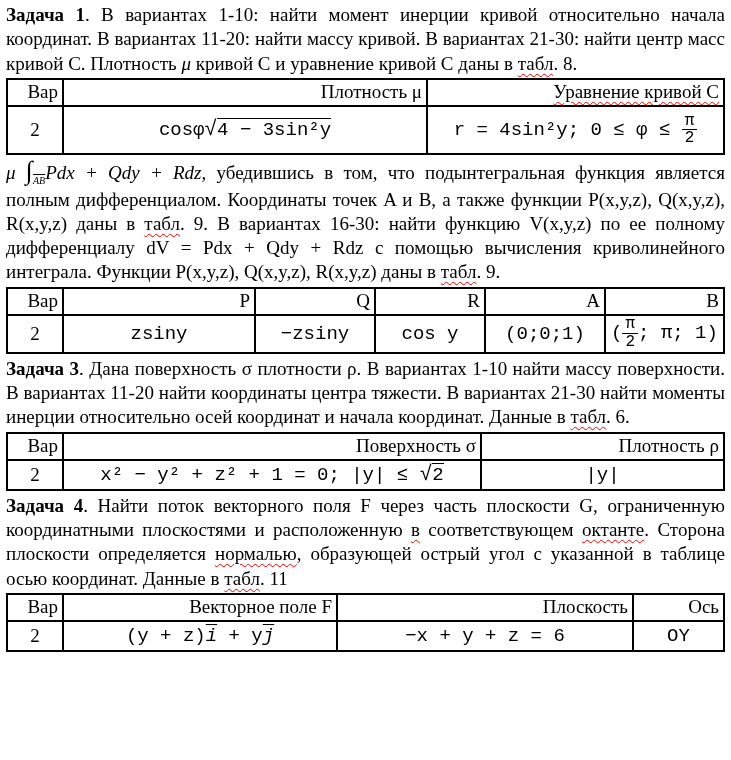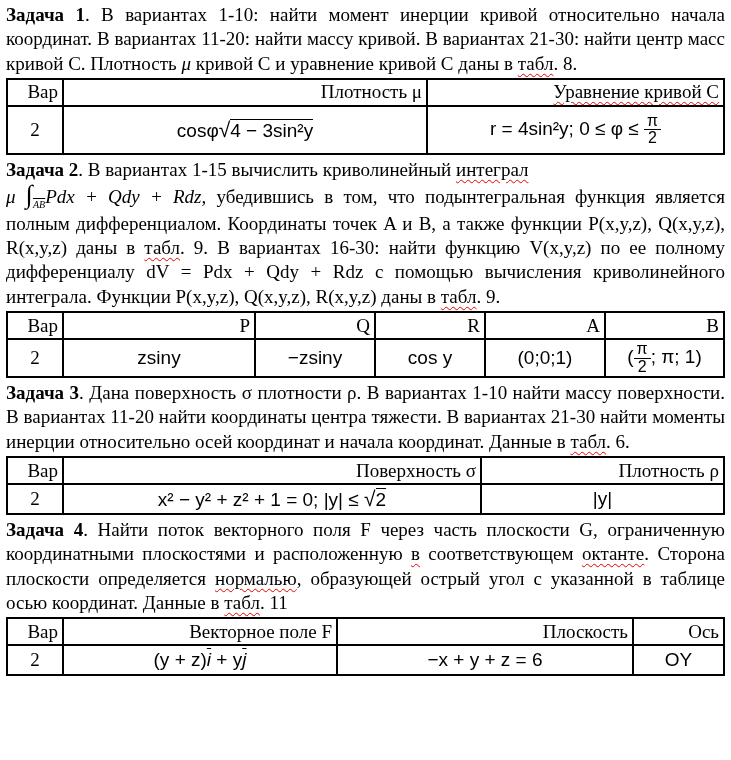--- a/index.html
+++ b/index.html
@@ -39,7 +39,7 @@
   td.h-tall  { height: 48px; }
   td.h-med   { height: 38px; }
   td.h-small { height: 30px; }
-  .mathcell { font-family: Liberation Sans, sans-serif; }
+  .mathcell { font-family: Liberation Mono, monospace; }
   .frac {
     display: inline-flex;
     flex-direction: column;

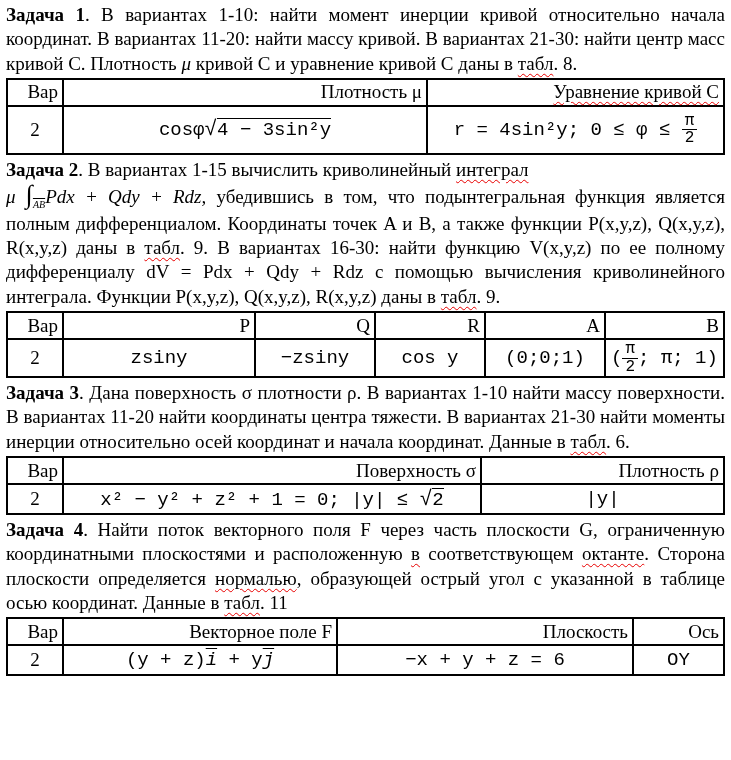--- a/index.html
+++ b/index.html
@@ -91,7 +91,6 @@
   </tbody>
     </table>
 
-  <p class="para"><span class="bold">Задача 2</span><span>. В вариантах 1-15 вычислить криволинейный </span><span class="sp">интеграл</span></p>
 
   <p class="para"><span class="it">μ </span><span class="int">∫</span><span class="int-sub">AB</span><span class="it">Pdx + Qdy + Rdz,</span><span> убедившись в том, что подынтегральная функция является полным дифференциалом. Координаты точек A и B, а также функции P(x,y,z), Q(x,y,z), R(x,y,z) даны в </span><span class="sp">табл</span><span>. 9. В вариантах 16-30: найти функцию V(x,y,z) по ее полному дифференциалу dV = Pdx + Qdy + Rdz с помощью вычисления криволинейного интеграла. Функции P(x,y,z), Q(x,y,z), R(x,y,z) даны в </span><span class="sp">табл</span><span>. 9.</span></p>
 

